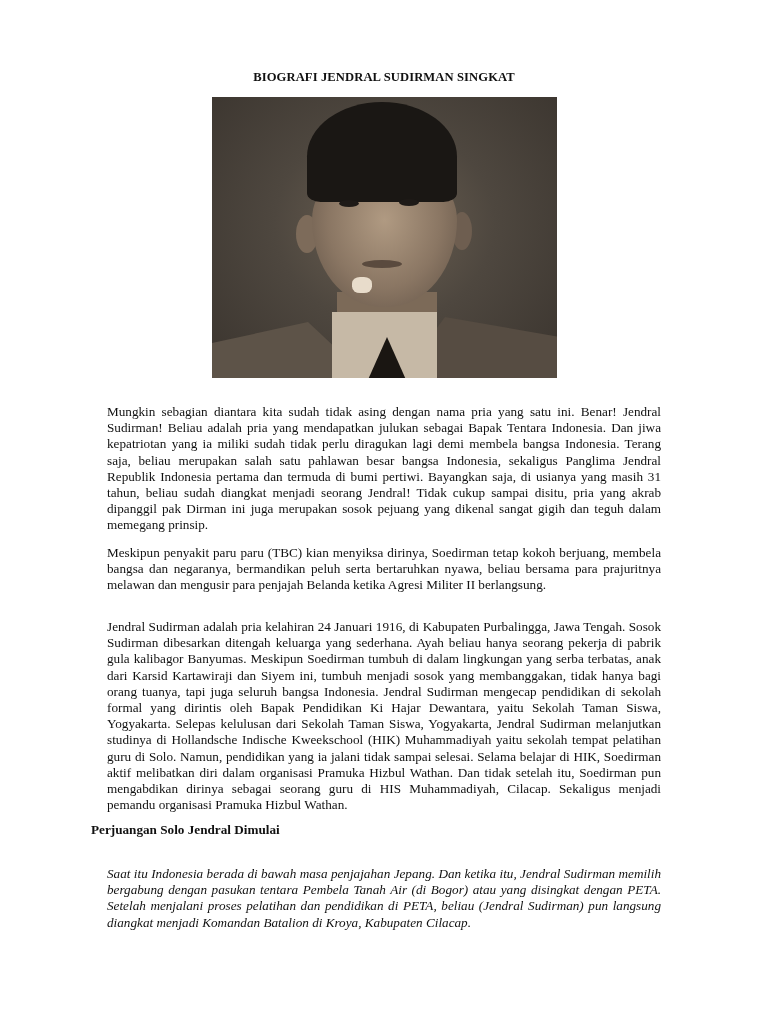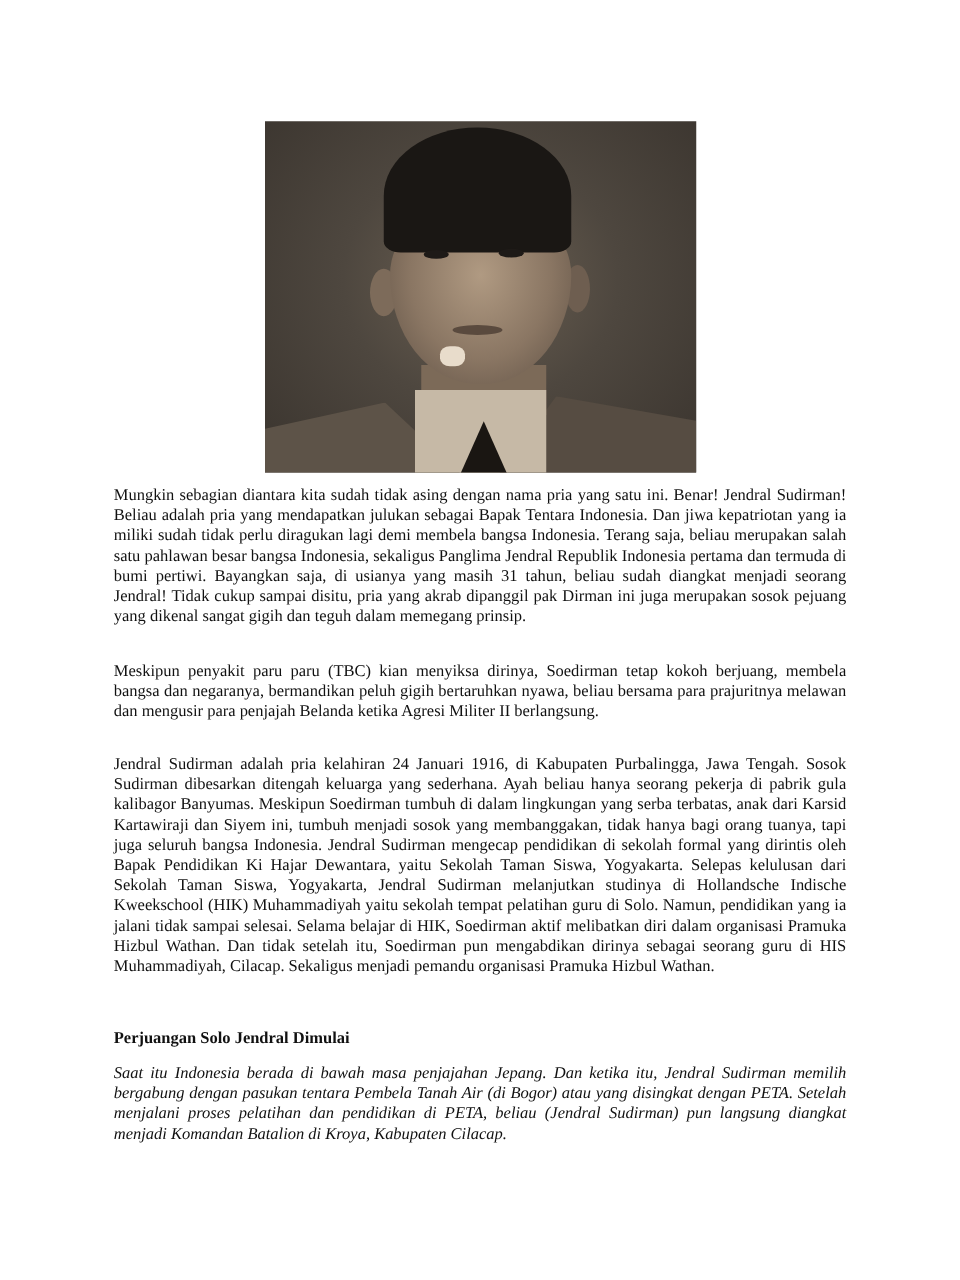--- a/index.html
+++ b/index.html
@@ -57,6 +57,7 @@
 <body>
 
 <div class="page">
+  <div class="title">BIOGRAFI JENDRAL SUDIRMAN SINGKAT</div>
 
   <div class="photo">
     <div class="jacket-l"></div>

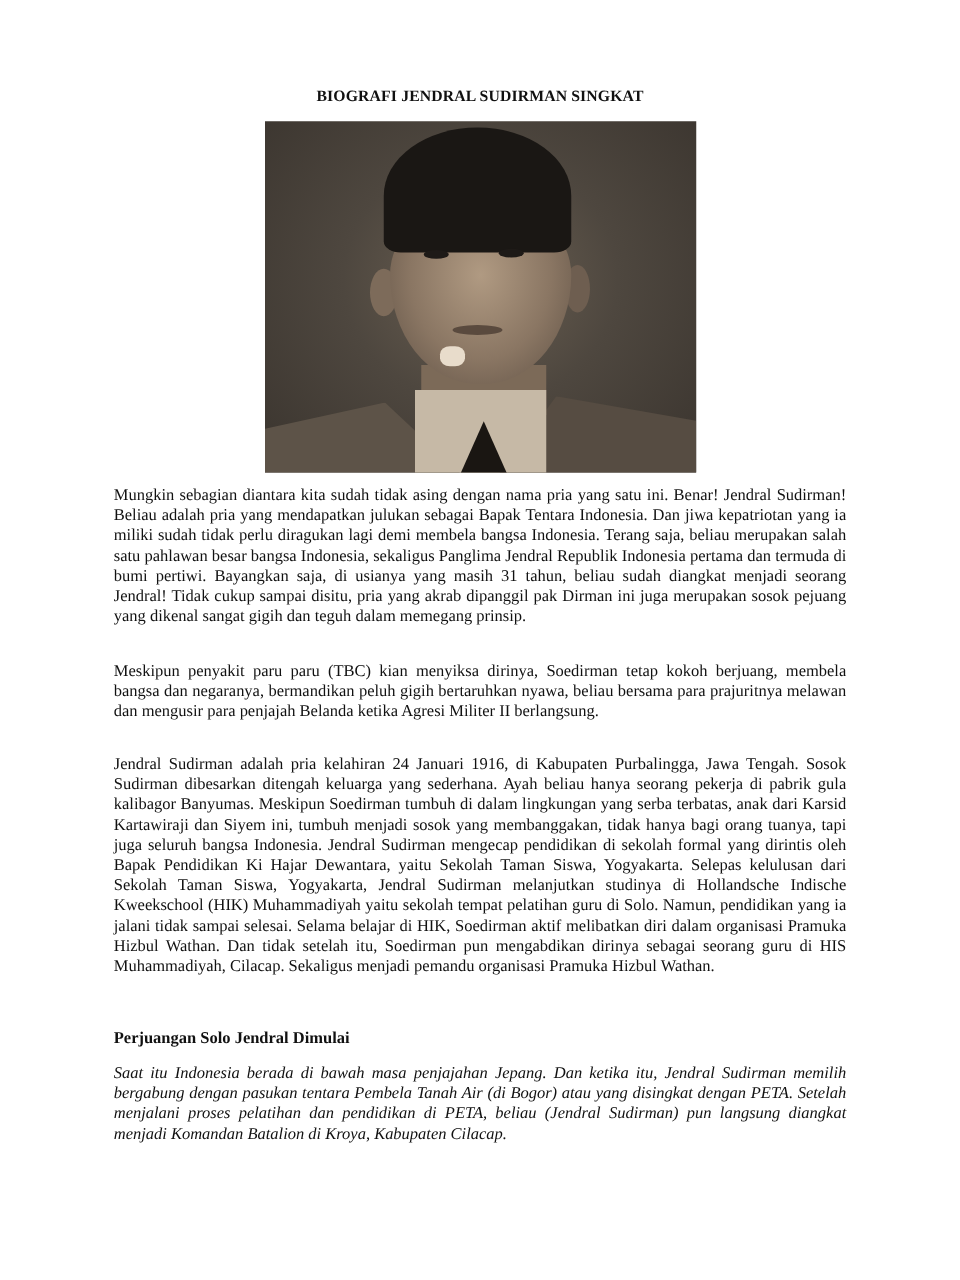--- a/index.html
+++ b/index.html
@@ -46,7 +46,7 @@
     position: absolute; left: 91px; width: 586px;
     font-size: 13.2px; line-height: 16.2px; text-align: justify;
   }
-  .body-text p { margin: 0; }
+  .body-text p { margin: 16px; }
   .p1 { top: 388px; }
   .p2 { top: 529px; }
   .p3 { top: 603px; }

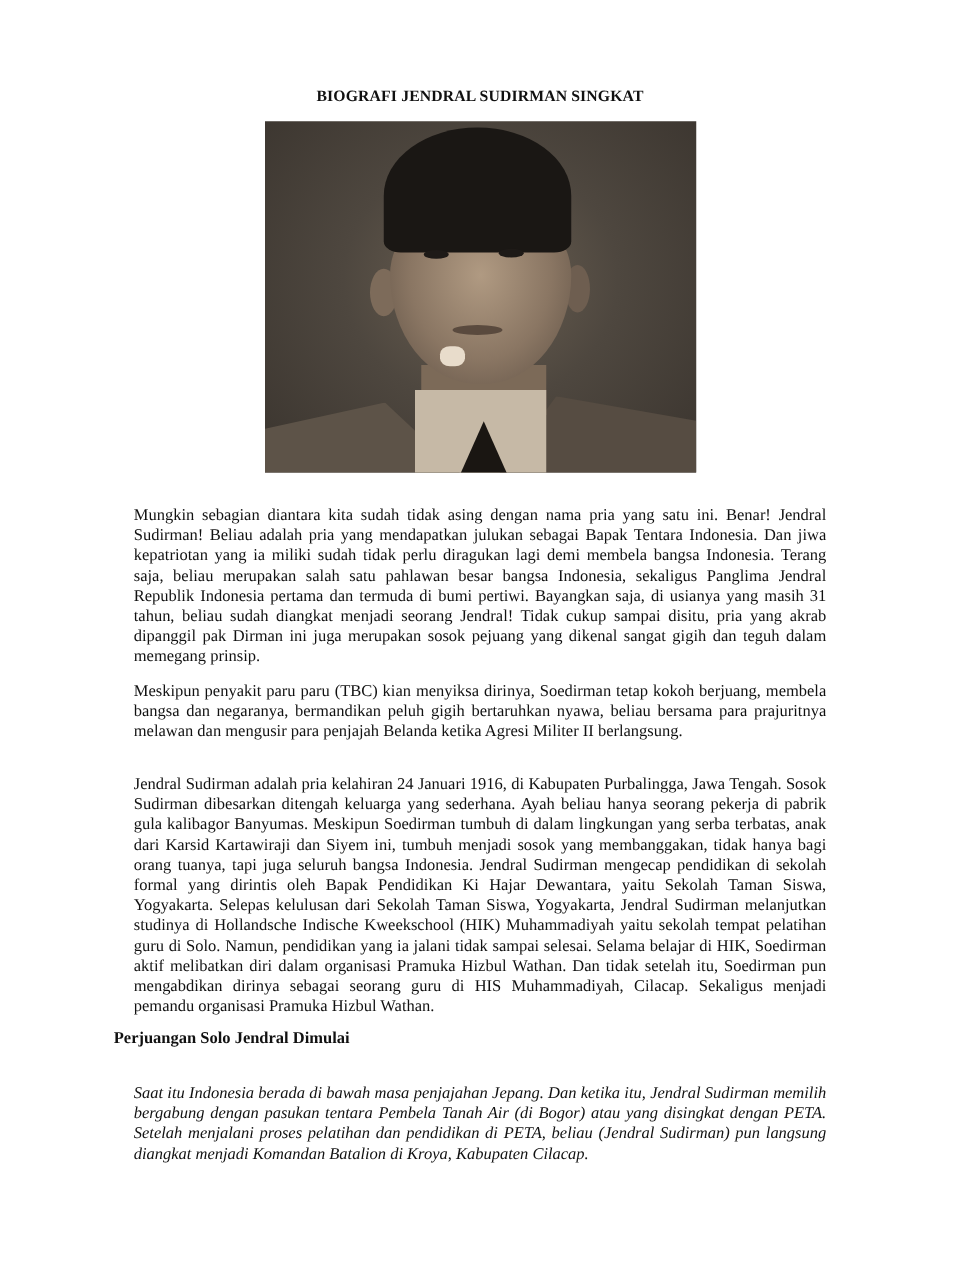--- a/index.html
+++ b/index.html
@@ -79,7 +79,7 @@
     <p>Mungkin sebagian diantara kita sudah tidak asing dengan nama pria yang satu ini. Benar! Jendral Sudirman! Beliau adalah pria yang mendapatkan julukan sebagai Bapak Tentara Indonesia. Dan jiwa kepatriotan yang ia miliki sudah tidak perlu diragukan lagi demi membela bangsa Indonesia. Terang saja, beliau merupakan salah satu pahlawan besar bangsa Indonesia, sekaligus Panglima Jendral Republik Indonesia pertama dan termuda di bumi pertiwi. Bayangkan saja, di usianya yang masih 31 tahun, beliau sudah diangkat menjadi seorang Jendral! Tidak cukup sampai disitu, pria yang akrab dipanggil pak Dirman ini juga merupakan sosok pejuang yang dikenal sangat gigih dan teguh dalam memegang prinsip.</p>
   </div>
   <div class="body-text p2">
-    <p>Meskipun penyakit paru paru (TBC) kian menyiksa dirinya, Soedirman tetap kokoh berjuang, membela bangsa dan negaranya, bermandikan peluh gigih bertaruhkan nyawa, beliau bersama para prajuritnya melawan dan mengusir para penjajah Belanda ketika Agresi Militer II berlangsung.</p>
+    <p>Meskipun penyakit paru paru (TBC) kian menyiksa dirinya, Soedirman tetap kokoh berjuang, membela bangsa dan negaranya, bermandikan peluh serta bertaruhkan nyawa, beliau bersama para prajuritnya melawan dan mengusir para penjajah Belanda ketika Agresi Militer II berlangsung.</p>
   </div>
   <div class="body-text p3">
     <p>Jendral Sudirman adalah pria kelahiran 24 Januari 1916, di Kabupaten Purbalingga, Jawa Tengah. Sosok Sudirman dibesarkan ditengah keluarga yang sederhana. Ayah beliau hanya seorang pekerja di pabrik gula kalibagor Banyumas. Meskipun Soedirman tumbuh di dalam lingkungan yang serba terbatas, anak dari Karsid Kartawiraji dan Siyem ini, tumbuh menjadi sosok yang membanggakan, tidak hanya bagi orang tuanya, tapi juga seluruh bangsa Indonesia. Jendral Sudirman mengecap pendidikan di sekolah formal yang dirintis oleh Bapak Pendidikan Ki Hajar Dewantara, yaitu Sekolah Taman Siswa, Yogyakarta. Selepas kelulusan dari Sekolah Taman Siswa, Yogyakarta, Jendral Sudirman melanjutkan studinya di Hollandsche Indische Kweekschool (HIK) Muhammadiyah yaitu sekolah tempat pelatihan guru di Solo. Namun, pendidikan yang ia jalani tidak sampai selesai. Selama belajar di HIK, Soedirman aktif melibatkan diri dalam organisasi Pramuka Hizbul Wathan. Dan tidak setelah itu, Soedirman pun mengabdikan dirinya sebagai seorang guru di HIS Muhammadiyah, Cilacap. Sekaligus menjadi pemandu organisasi Pramuka Hizbul Wathan.</p>

